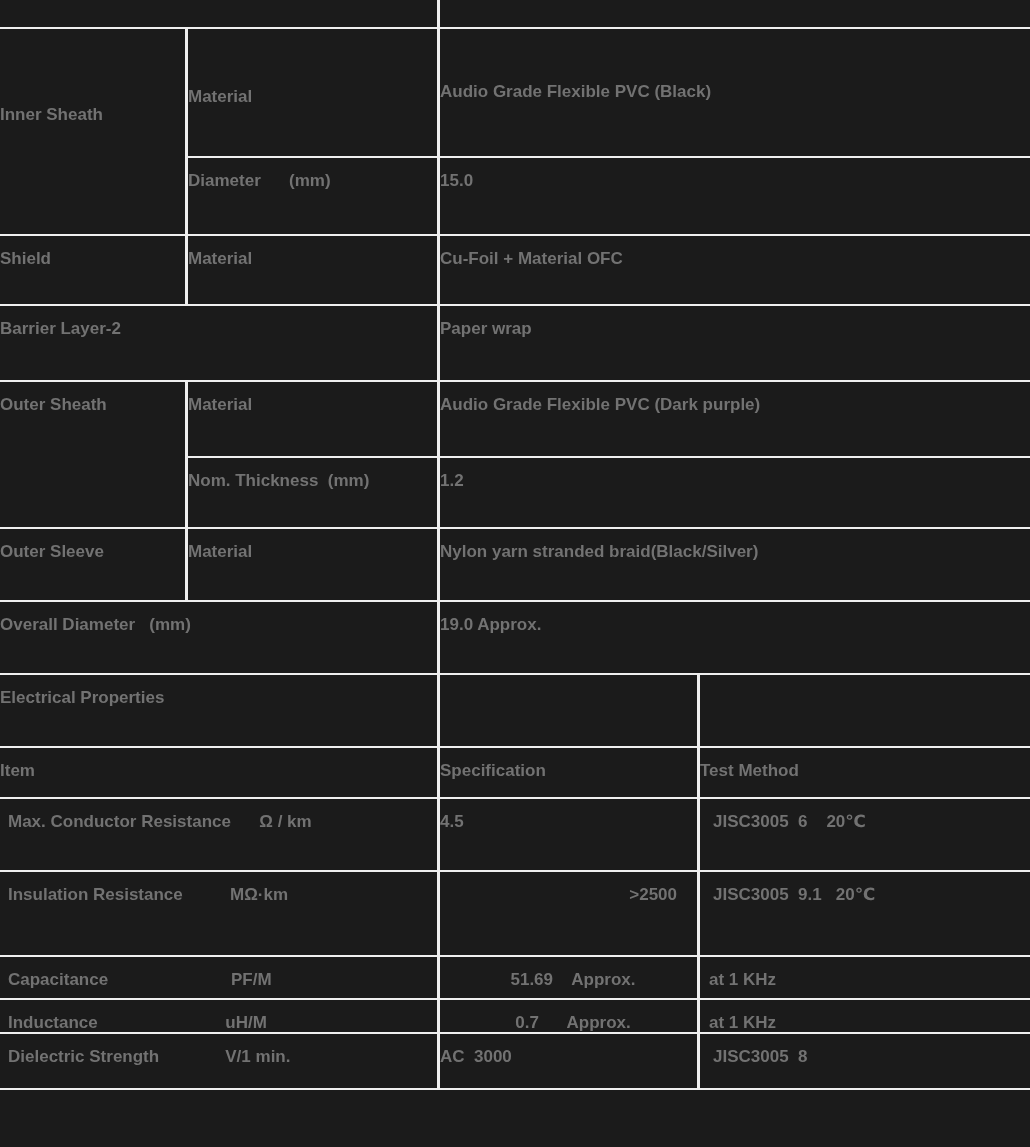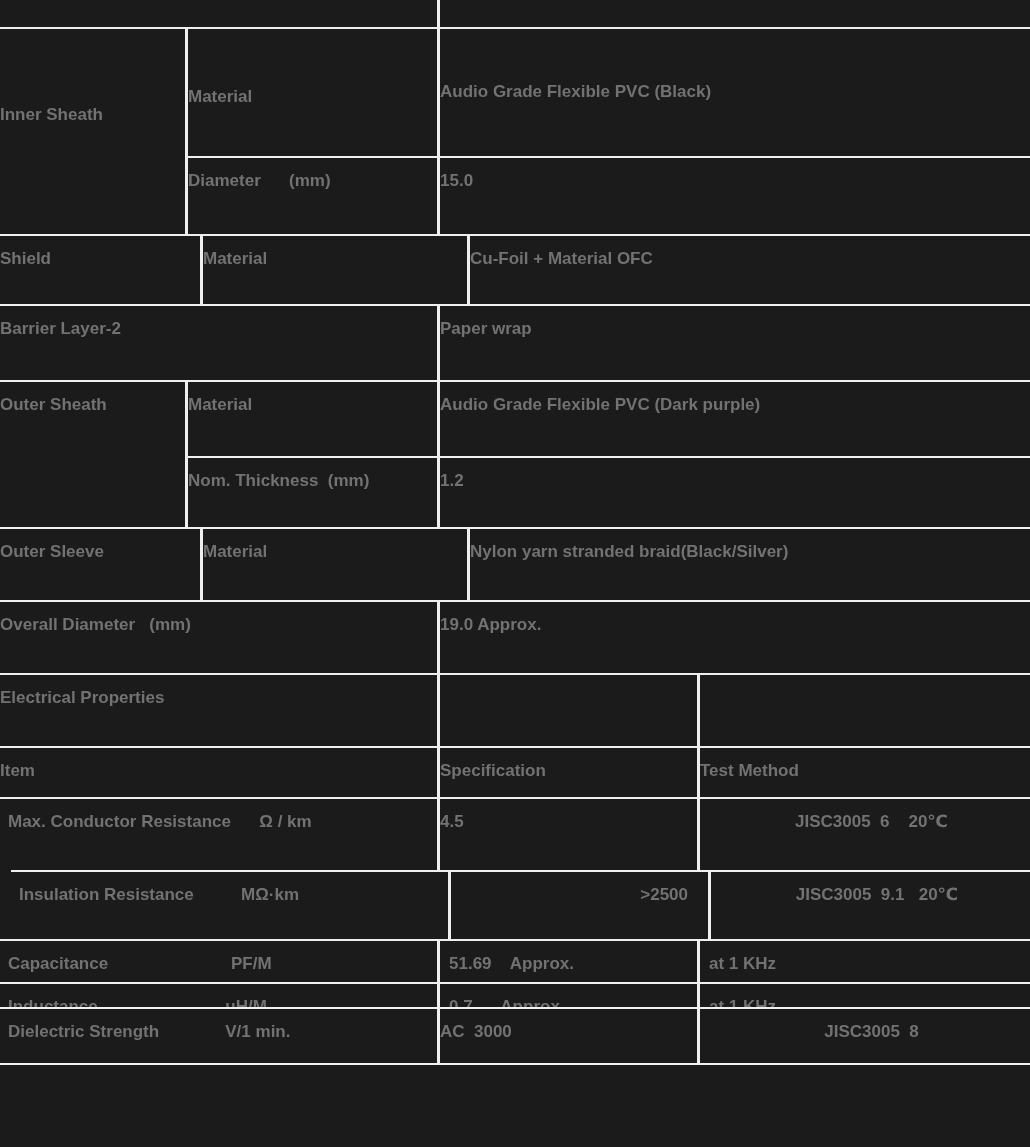--- a/index.html
+++ b/index.html
@@ -27,7 +27,7 @@
   }
   .t-row.first{border-top:none;}
   .cols-a{grid-template-columns:437px 1fr;}
-  .cols-3top{grid-template-columns:185px 252px 1fr;gap:15px;}
+  .cols-3top{grid-template-columns:185px 252px 1fr;}
   .cols-2top{grid-template-columns:437px 1fr;}
   .cols-3bot{grid-template-columns:437px 260px 1fr;}
   .cell{

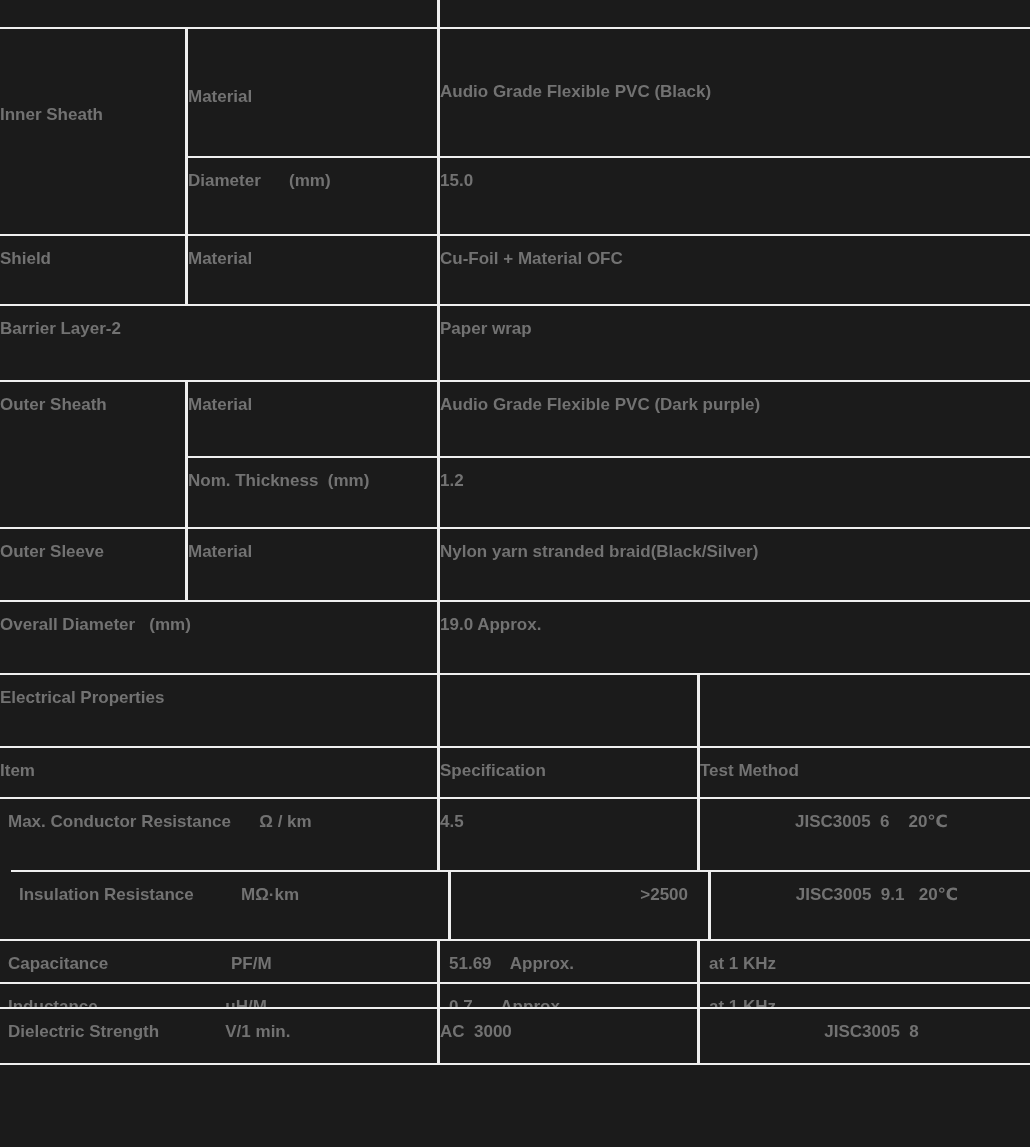--- a/index.html
+++ b/index.html
@@ -39,7 +39,7 @@
   .hline{border-top:2px solid var(--border);}
   .left{text-align:left;padding-left:8px;border-radius:15px;}
   .pad-spec{text-align:left;padding-left:9px;}
-  .pad-method{text-align:center;padding-left:13px;}
+  .pad-method{text-align:left;padding-left:13px;}
   .pad-khz{text-align:left;padding-left:9px;}
   .right{text-align:right;padding-right:20px;}
   .pt-deep{padding-top:76px;}

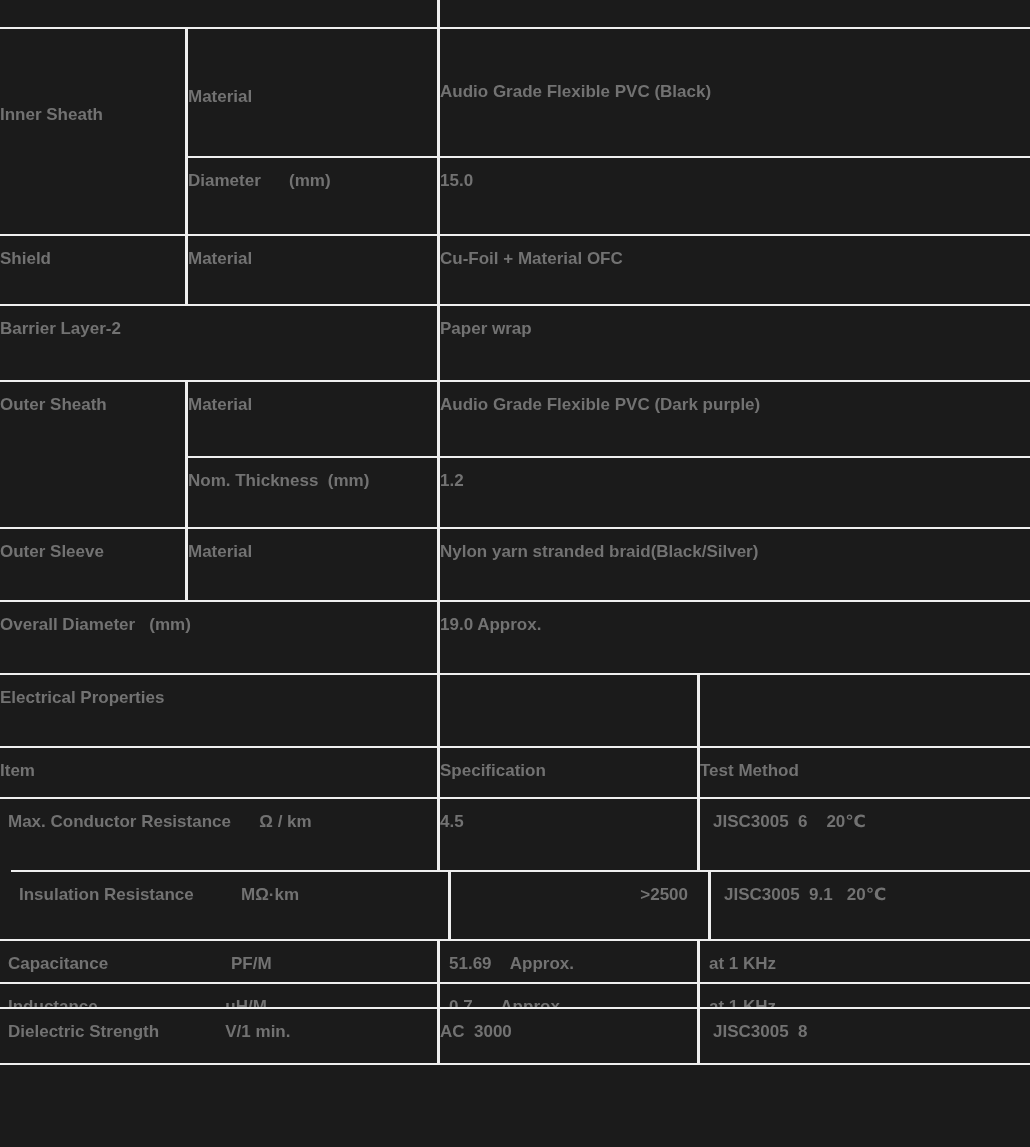--- a/index.html
+++ b/index.html
@@ -63,7 +63,7 @@
   .h-elec{height:73px;}
   .h-item{height:51px;}
   .h-maxcond{height:73px;}
-  .h-insul{height:69px;margin-left:11px;}
+  .h-insul{height:85px;}
   .h-capac{height:43px;}
   .h-induct{height:25px;}
   .h-dielec{height:56px;}

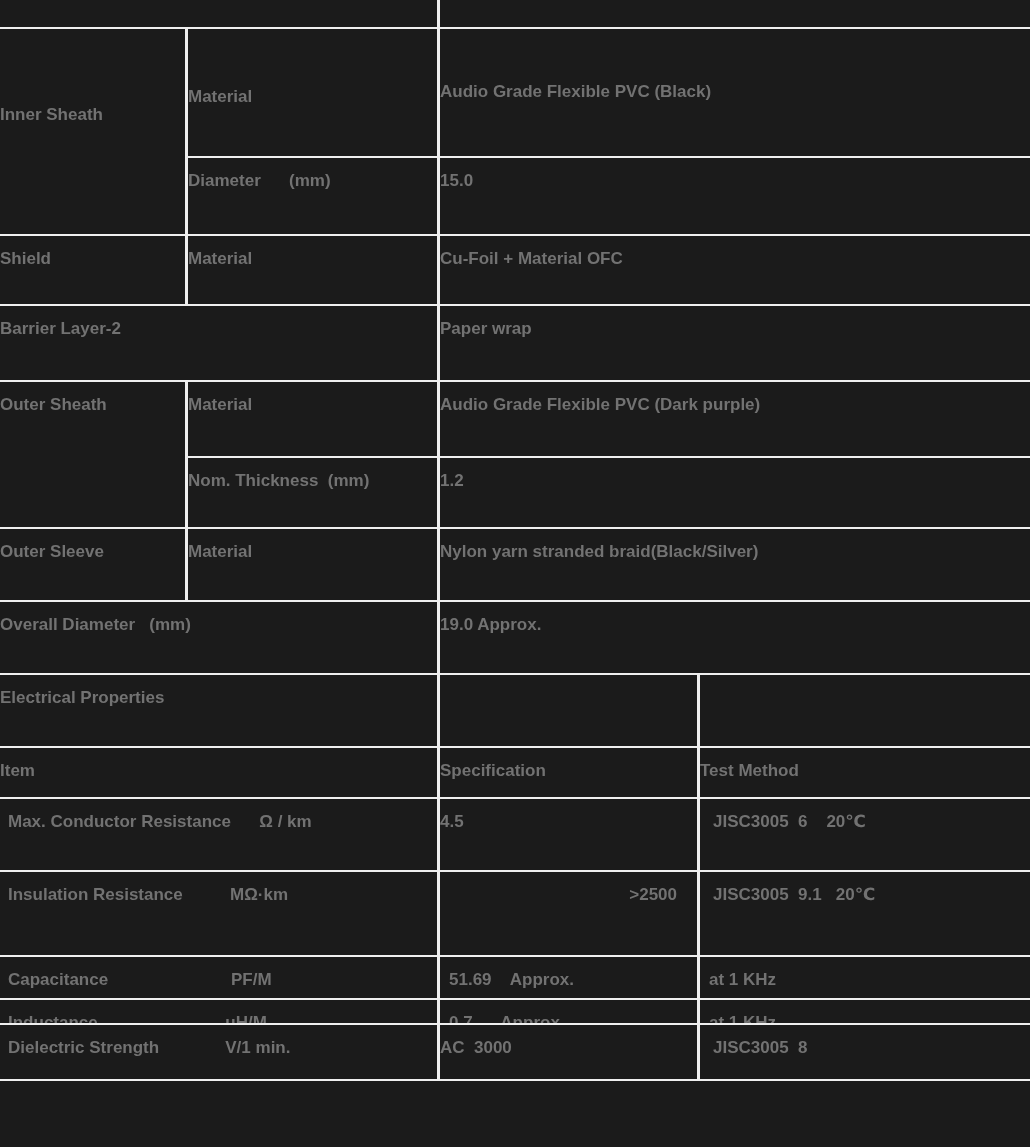--- a/index.html
+++ b/index.html
@@ -38,7 +38,7 @@
   .vline{border-left:3px solid var(--border);}
   .hline{border-top:2px solid var(--border);}
   .left{text-align:left;padding-left:8px;border-radius:15px;}
-  .pad-spec{text-align:left;padding-left:9px;}
+  .pad-spec{text-align:center;padding-left:9px;}
   .pad-method{text-align:left;padding-left:13px;}
   .pad-khz{text-align:left;padding-left:9px;}
   .right{text-align:right;padding-right:20px;}

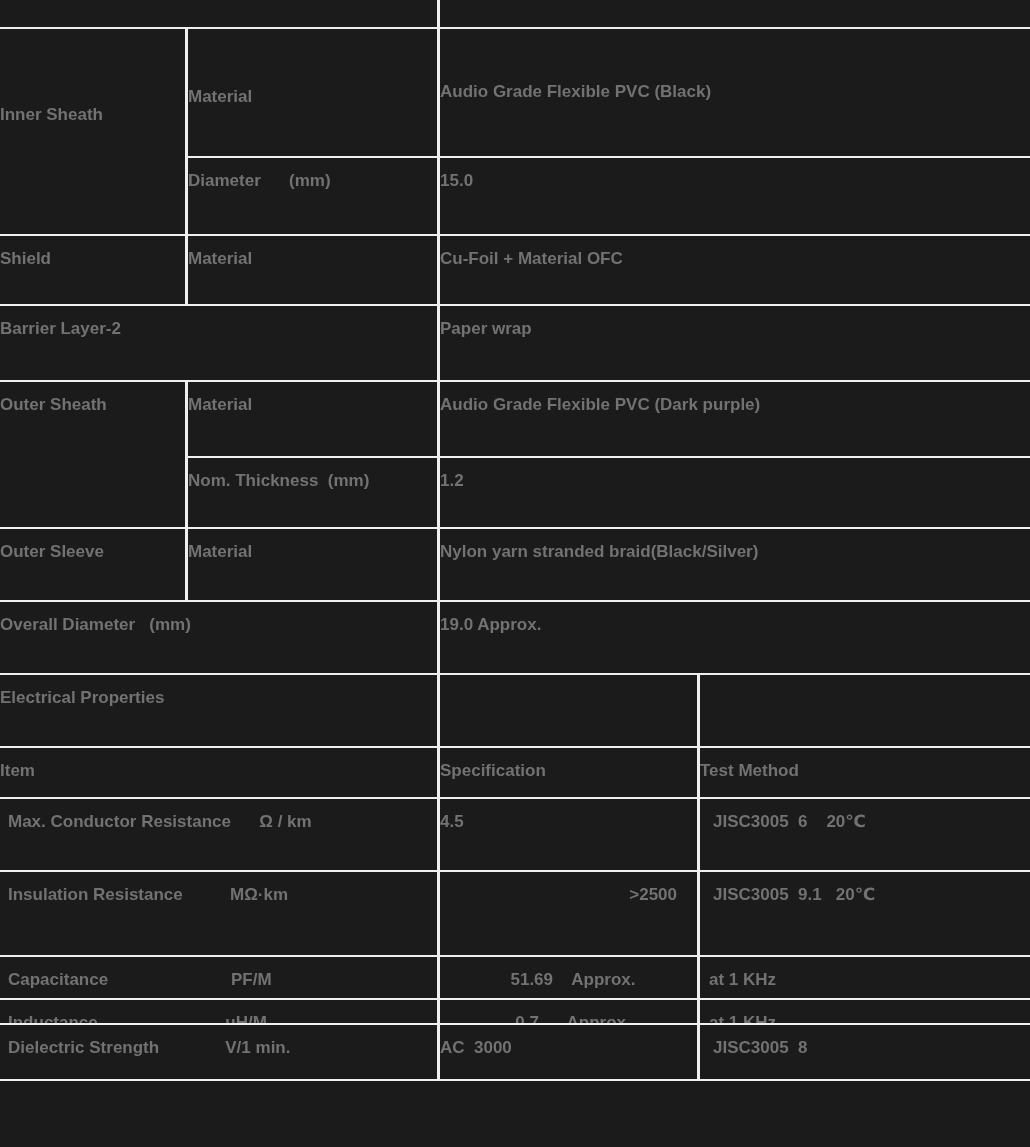--- a/index.html
+++ b/index.html
@@ -65,7 +65,7 @@
   .h-maxcond{height:73px;}
   .h-insul{height:85px;}
   .h-capac{height:43px;}
-  .h-induct{height:25px;}
+  .h-induct{height:34px;}
   .h-dielec{height:56px;}
 </style>
 </head>

